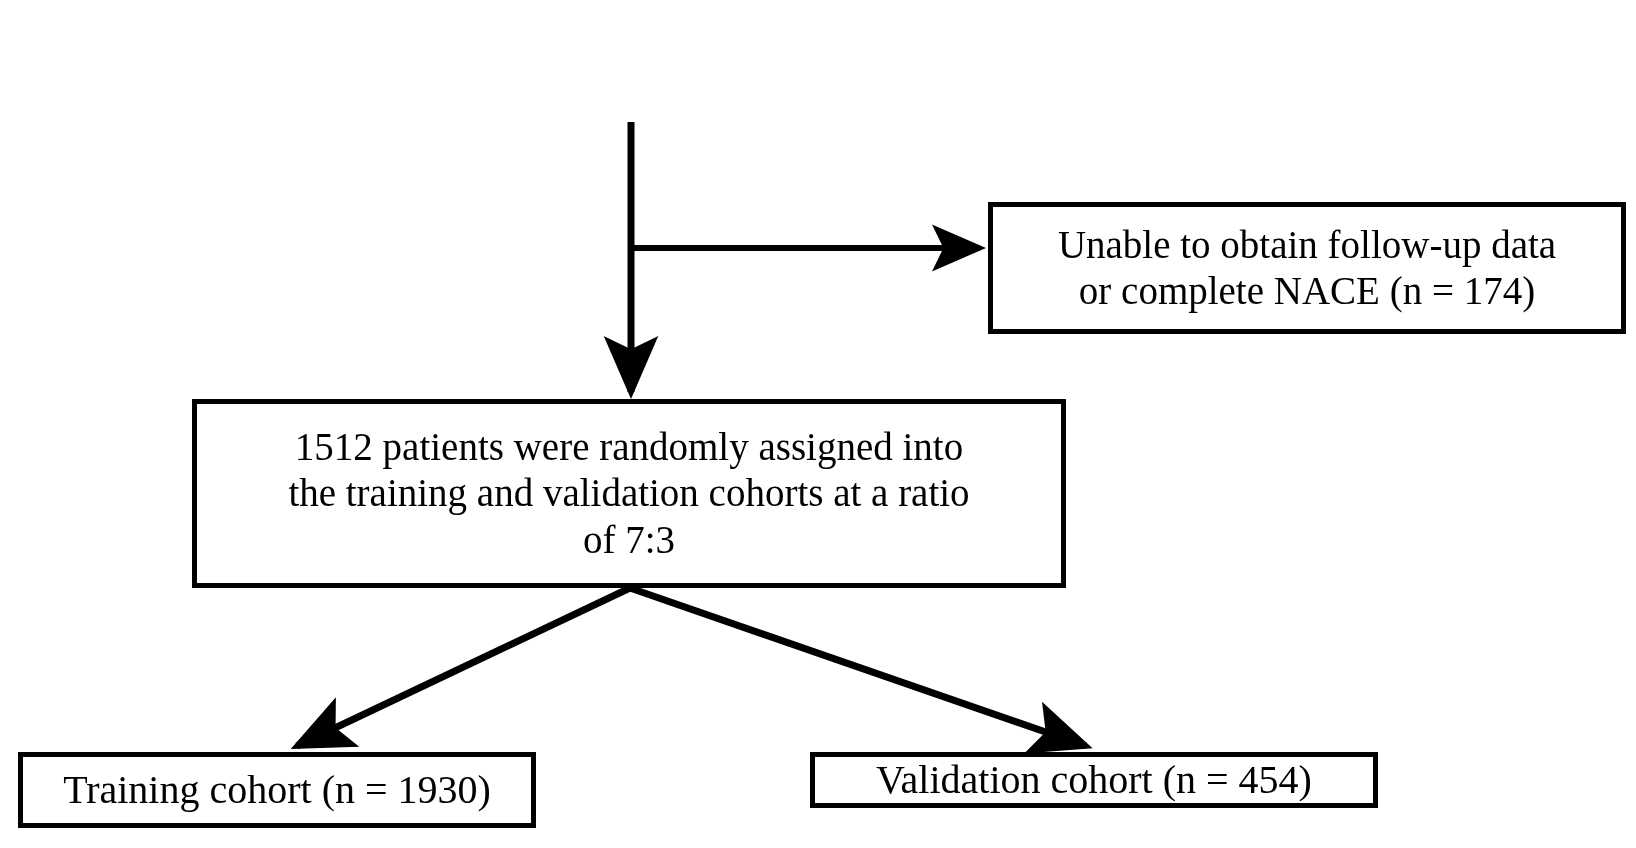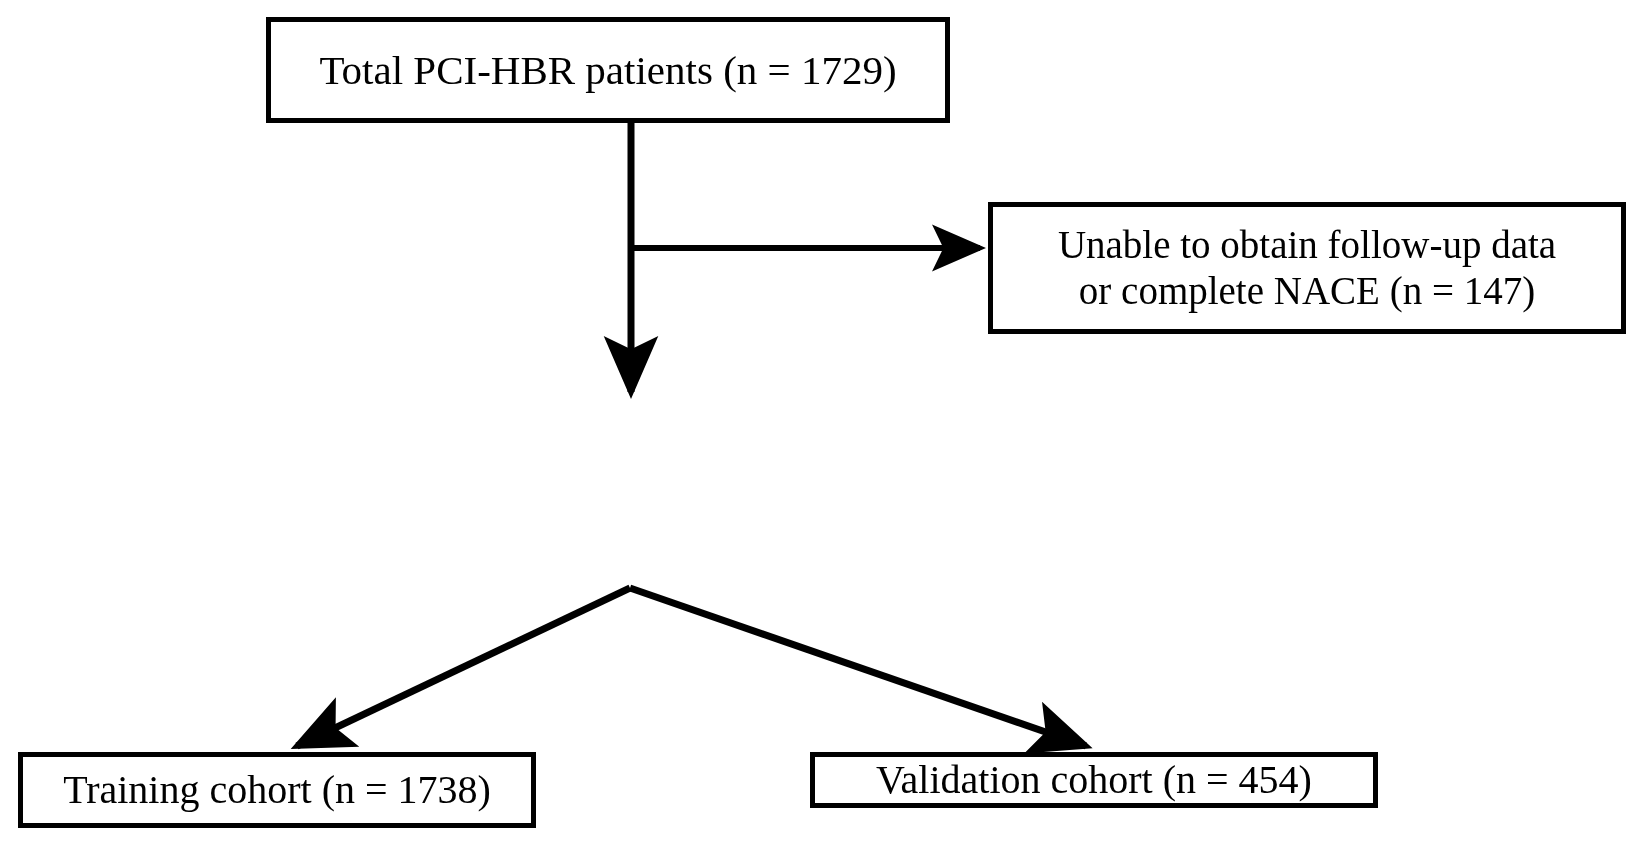--- a/index.html
+++ b/index.html
@@ -103,9 +103,6 @@
     </g>
   </svg>
 
-  <div class="node" id="node-total">
-    <span class="node-text">Total PCI-HBR patients (n = 1729)</span>
-  </div>
 
   <div class="node" id="node-excluded">
     <span class="node-text">Unable to obtain follow-up data

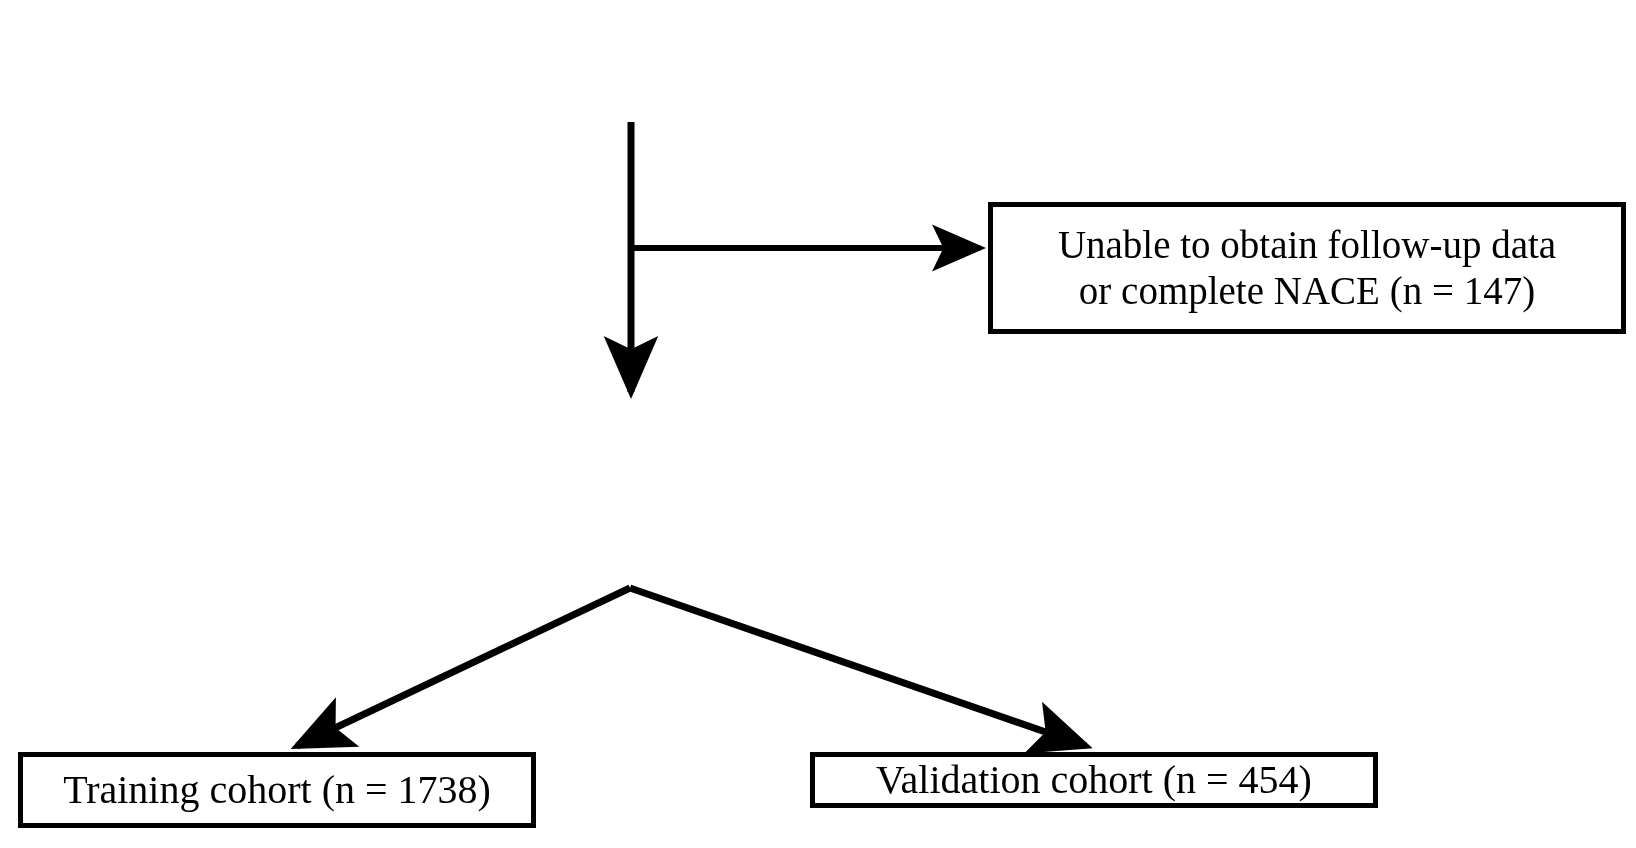--- a/index.html
+++ b/index.html
@@ -106,7 +106,7 @@
 
   <div class="node" id="node-excluded">
     <span class="node-text">Unable to obtain follow-up data
-or complete NACE (n = 147)</span>
+or complete NACE (n = 174)</span>
   </div>
 
 

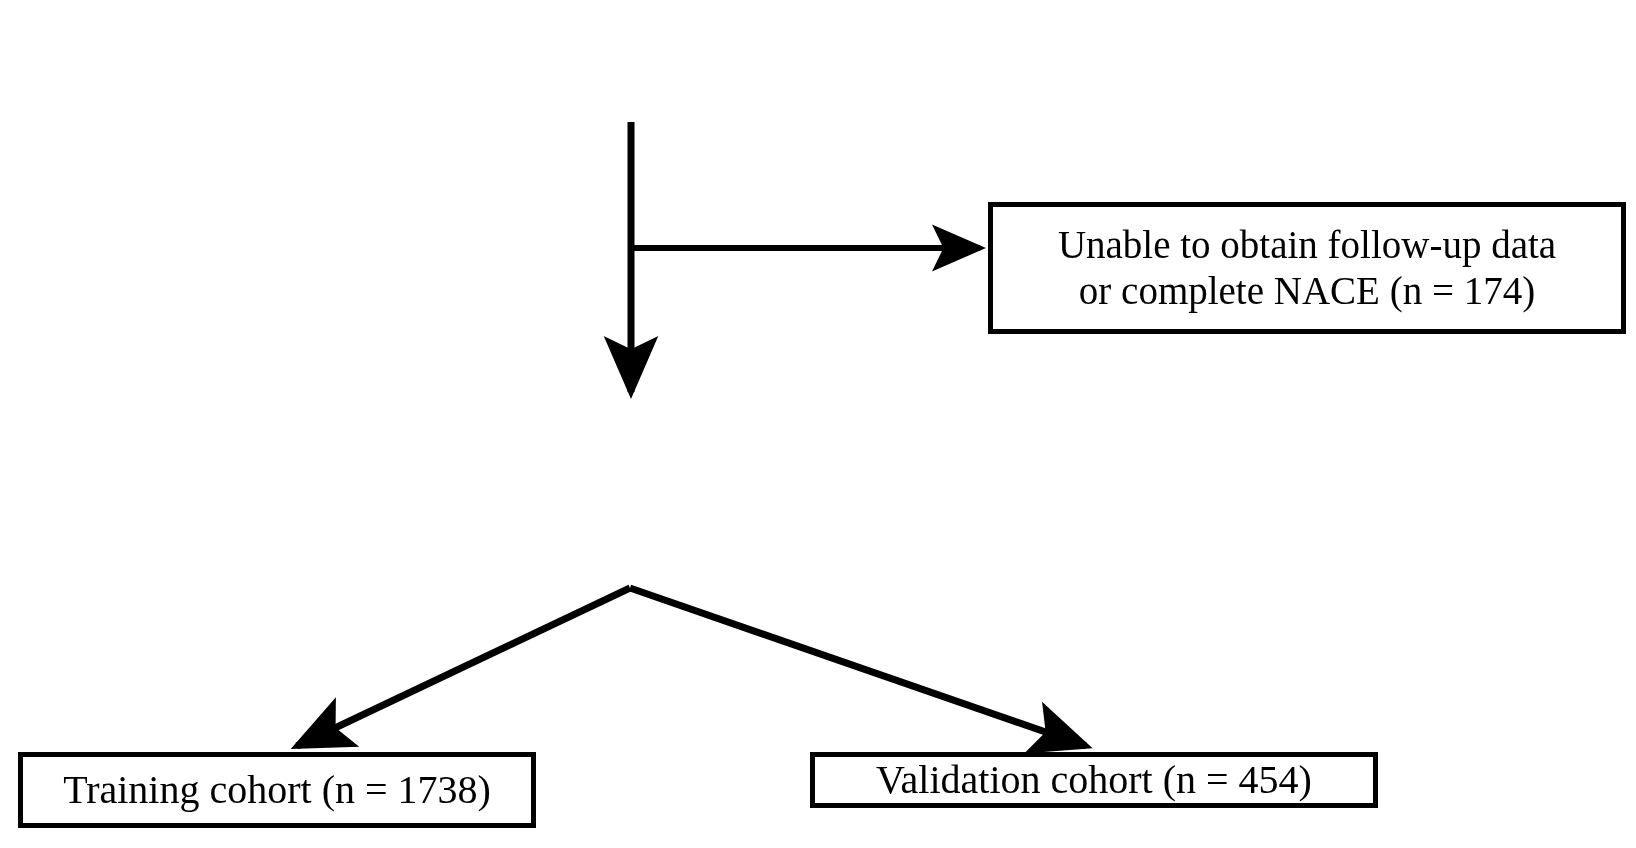--- a/index.html
+++ b/index.html
@@ -109,6 +109,11 @@
 or complete NACE (n = 174)</span>
   </div>
 
+  <div class="node" id="node-randomized">
+    <span class="node-text">1512 patients were randomly assigned into
+the training and validation cohorts at a ratio
+of 7:3</span>
+  </div>
 
   <div class="node" id="node-training">
     <span class="node-text">Training cohort (n = 1738)</span>

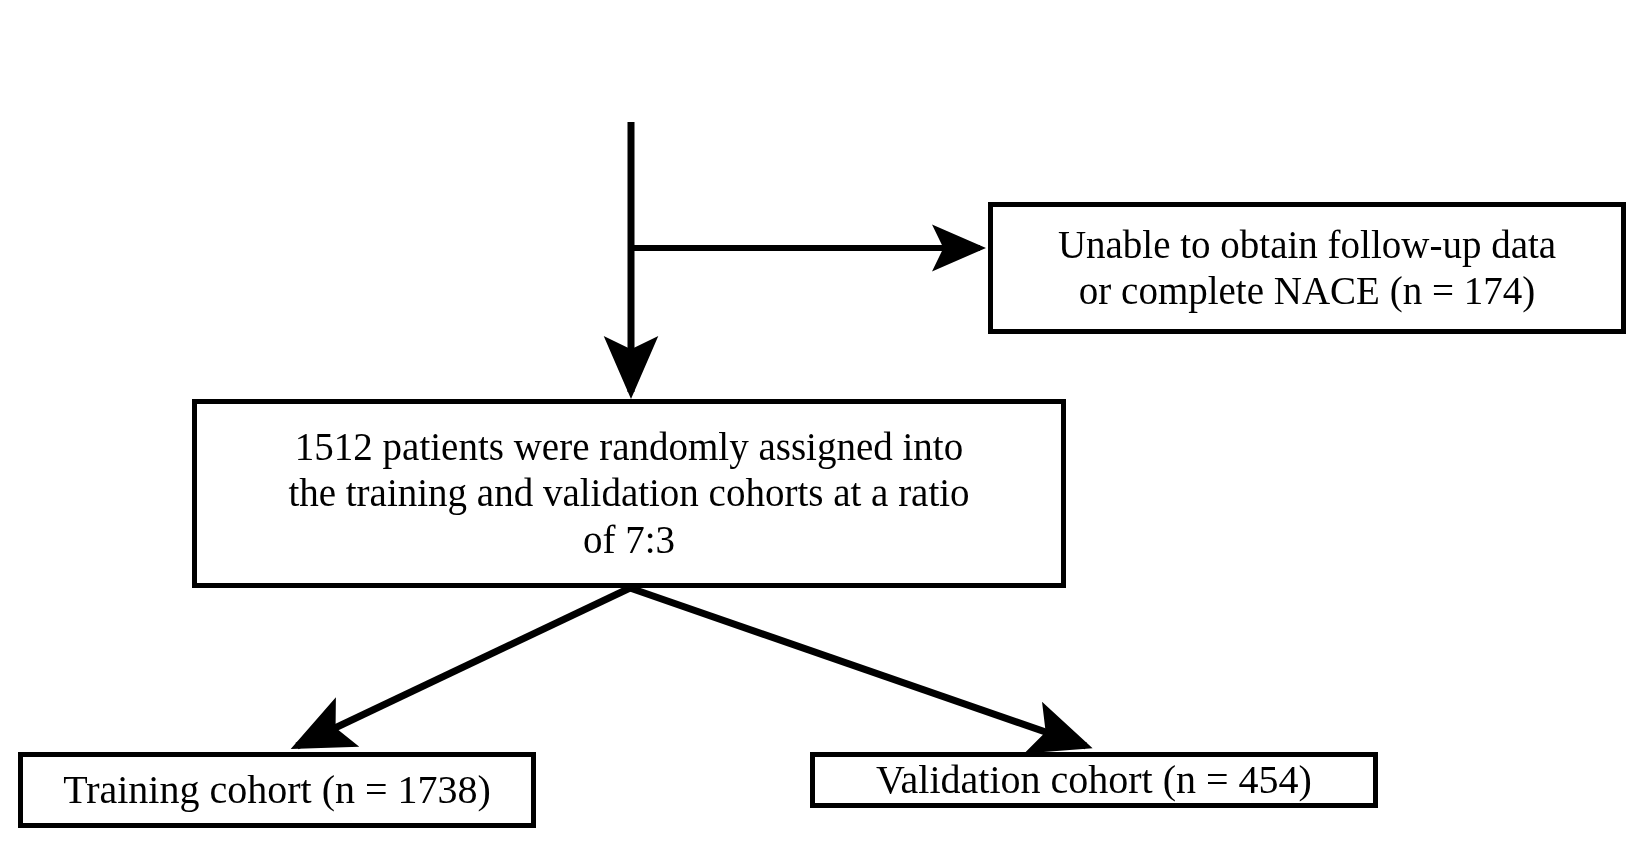--- a/index.html
+++ b/index.html
@@ -116,7 +116,7 @@
   </div>
 
   <div class="node" id="node-training">
-    <span class="node-text">Training cohort (n = 1738)</span>
+    <span class="node-text">Training cohort (n = 1930)</span>
   </div>
 
   <div class="node" id="node-validation">

